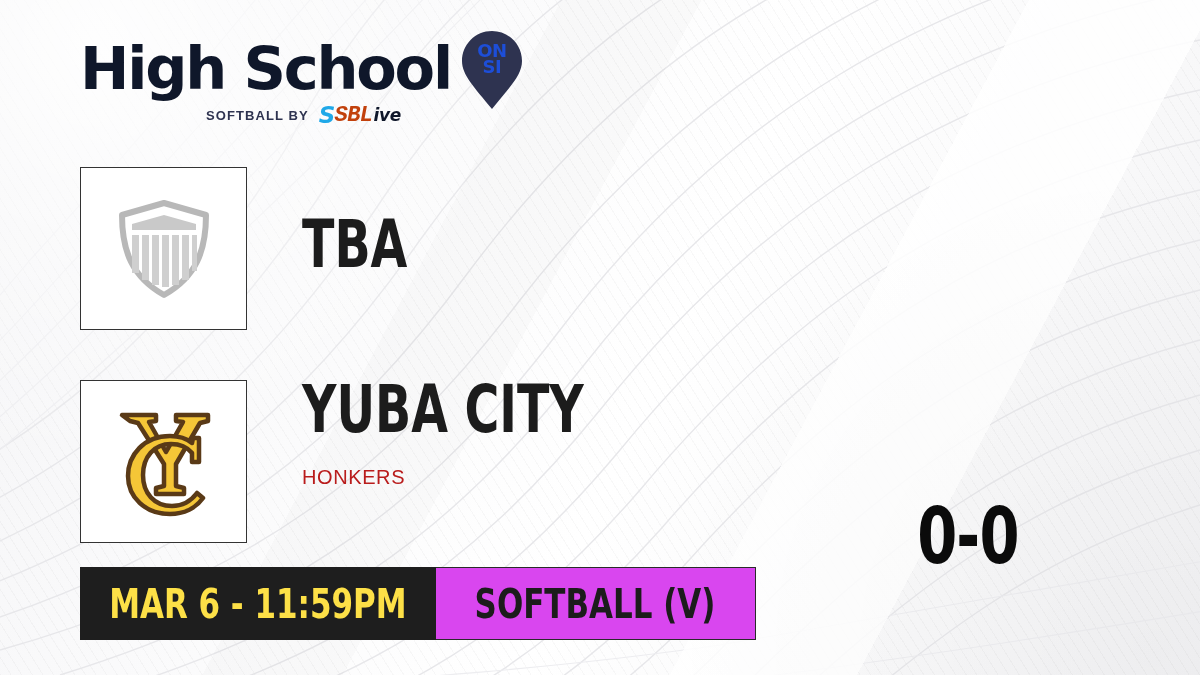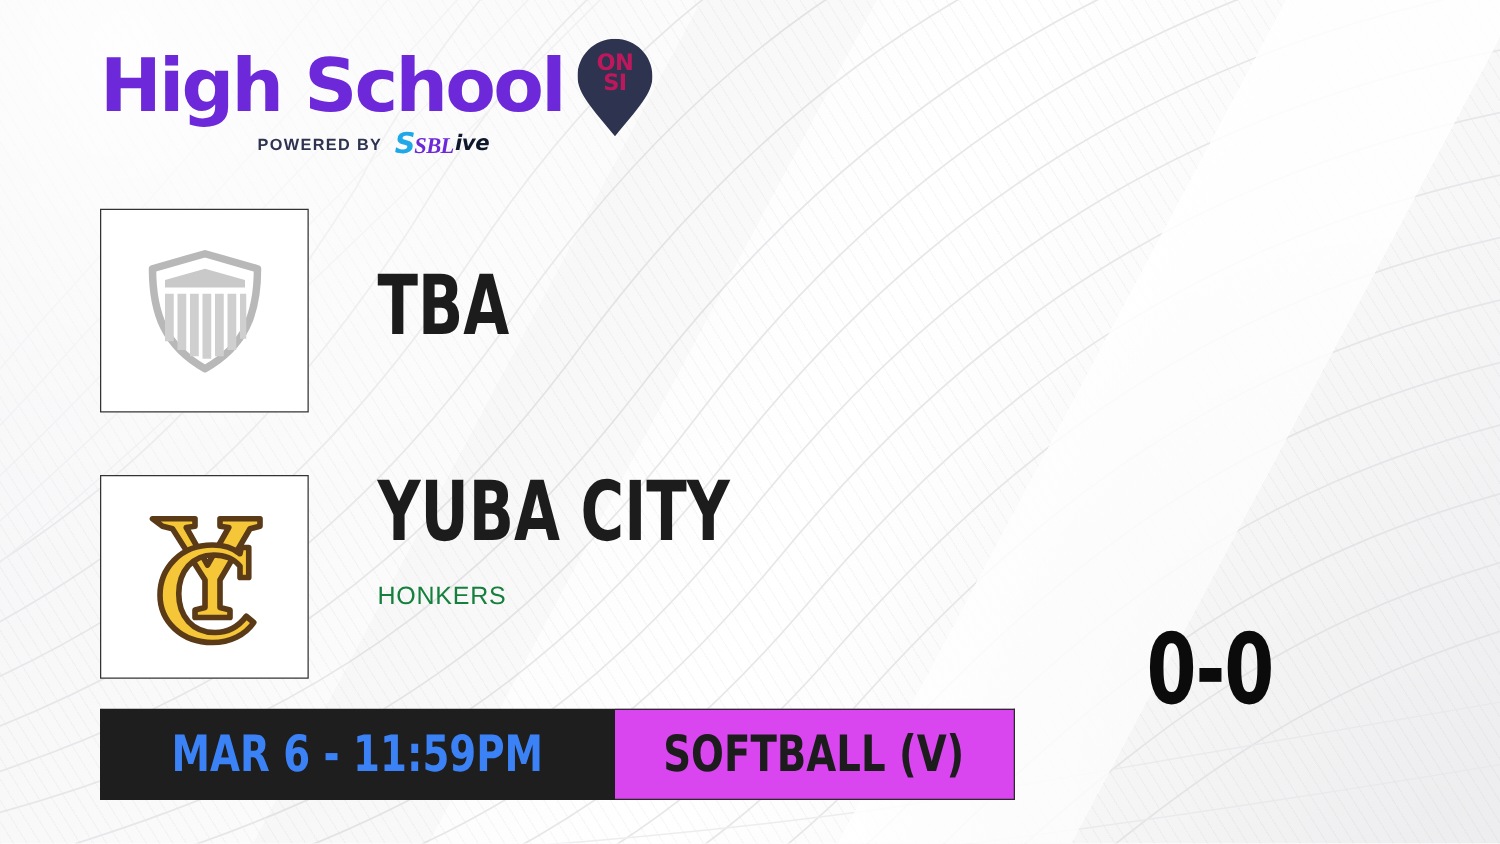--- a/index.html
+++ b/index.html
@@ -75,7 +75,7 @@
     font-size: 59px;
     font-weight: 700;
     letter-spacing: -2.2px;
-    color: #6d28d9;
+    color: #0f172a;
     line-height: 1;
     white-space: nowrap;
   }

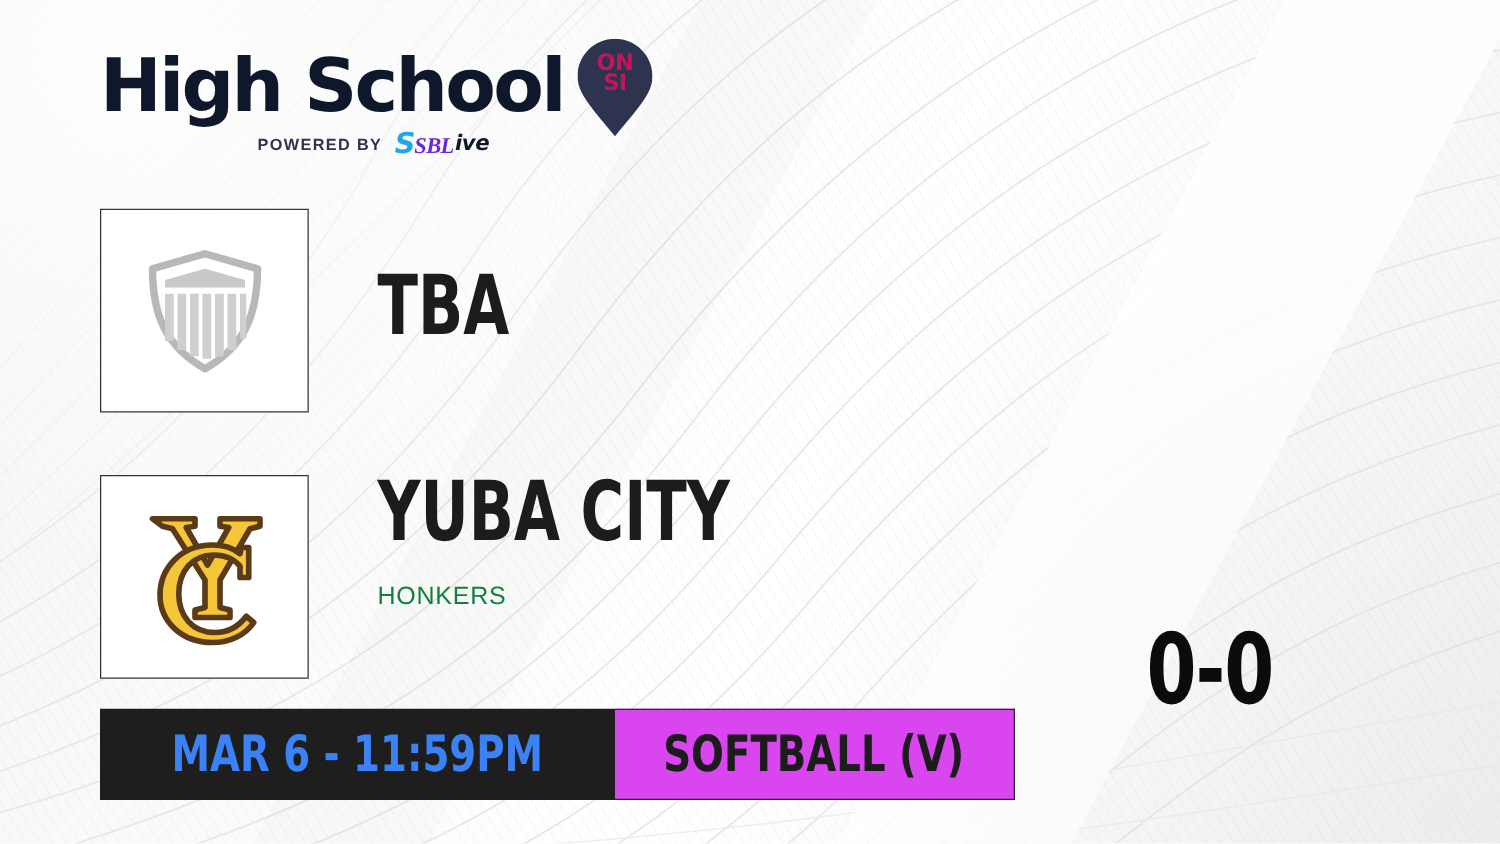--- a/index.html
+++ b/index.html
@@ -97,7 +97,7 @@
     font-weight: 700;
     font-size: 18px;
     line-height: 16px;
-    color: #be185d;
+    color: #1d4ed8;
     letter-spacing: -0.5px;
   }
   #brand-powered {

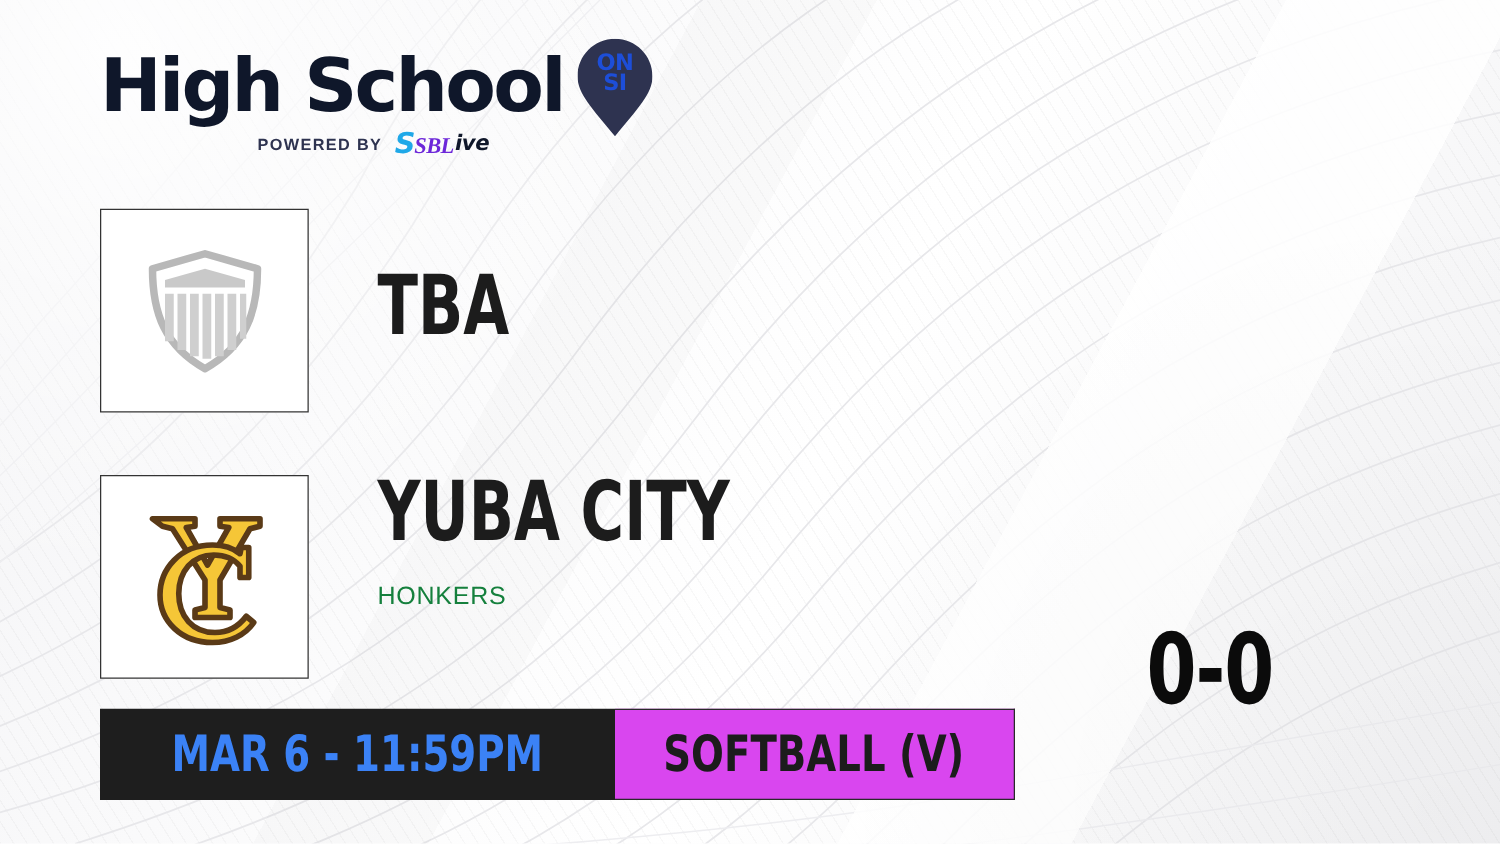--- a/index.html
+++ b/index.html
@@ -318,7 +318,7 @@
     </div>
 
     <div id="brand-powered">
-      <span class="powered-label">POWERED BY</span>
+      <span class="powered-label">SOFTBALL BY</span>
       <span class="sblive-mark">
         <span class="sblive-s">S</span>
         <span class="sblive-sbl">SBL</span>

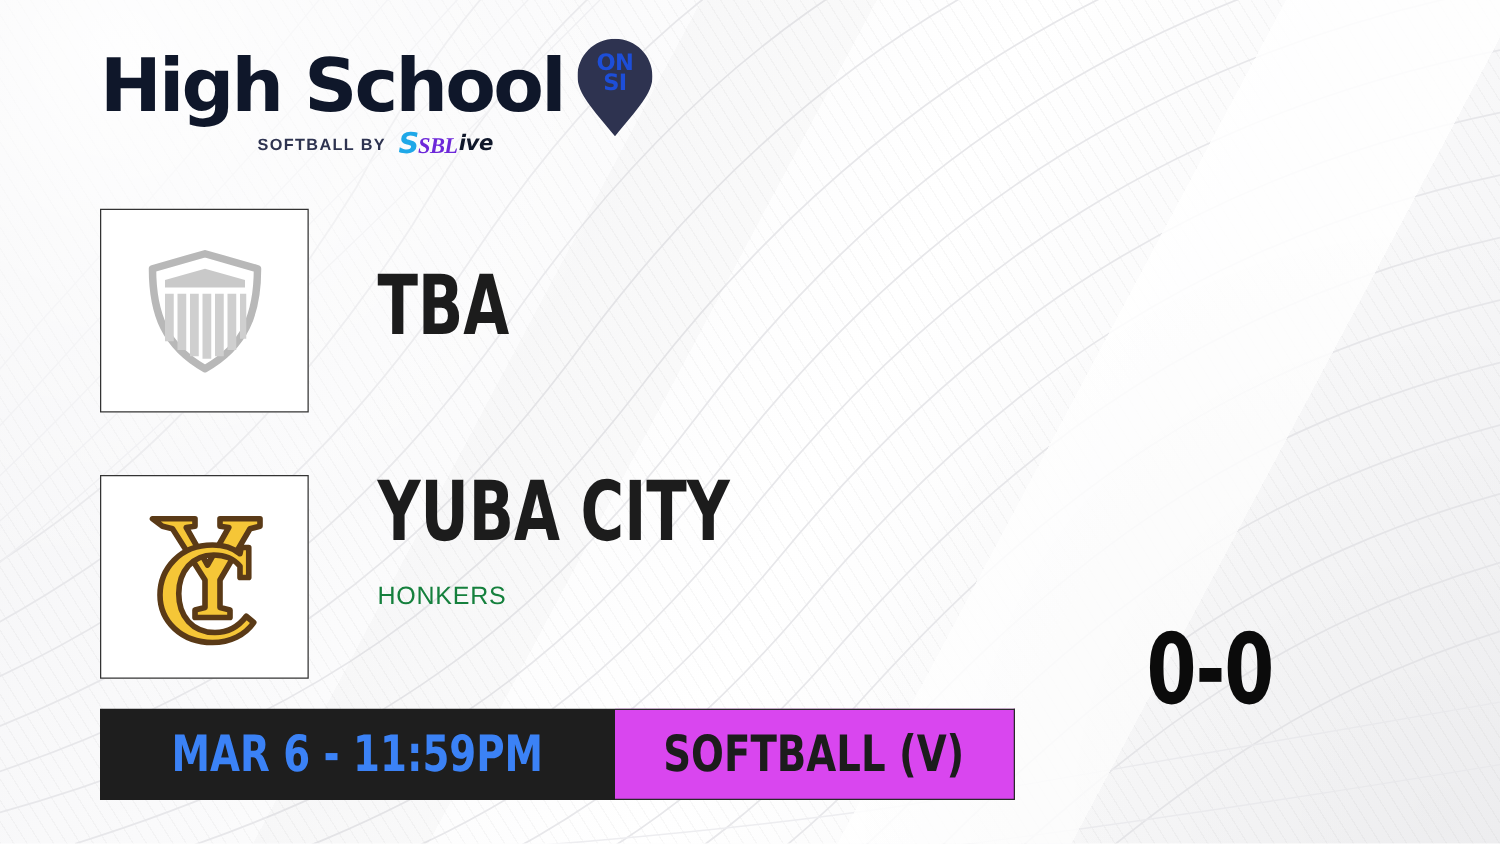--- a/index.html
+++ b/index.html
@@ -128,11 +128,11 @@
     line-height: 1;
   }
   .sblive-sbl {
-    font-family: Liberation Serif, serif;
-    font-size: 18px;
+    font-family: Liberation Mono, monospace;
+    font-size: 22px;
     font-weight: 700;
     font-style: italic;
-    color: #6d28d9;
+    color: #c2410c;
     letter-spacing: -0.5px;
     line-height: 1;
     margin-left: 1px;

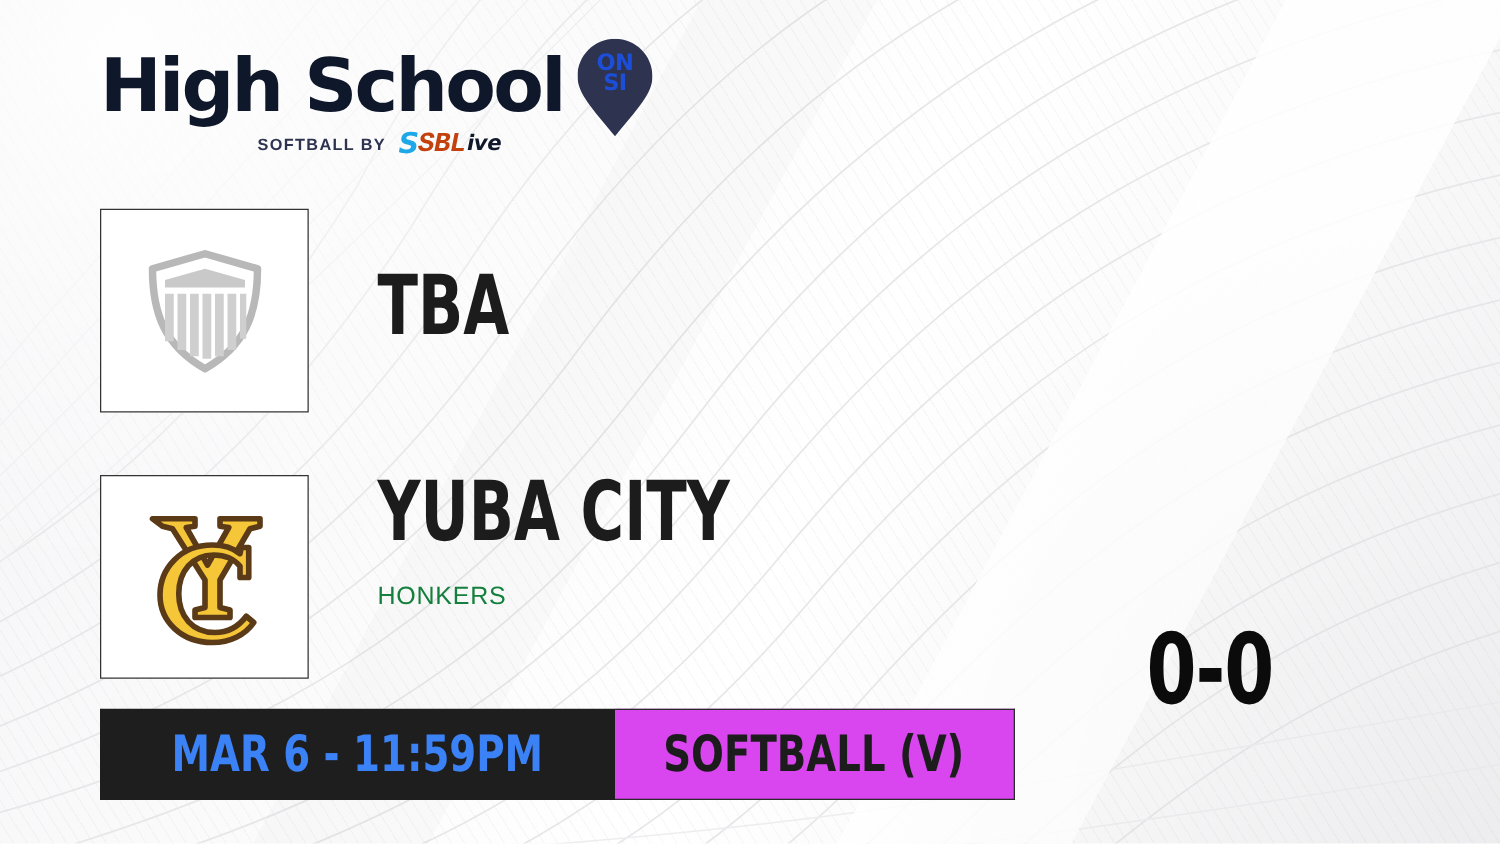--- a/index.html
+++ b/index.html
@@ -194,7 +194,7 @@
     font-family: "Liberation Sans", sans-serif;
     font-size: 20px;
     font-weight: 400;
-    color: #15803d;
+    color: #b91c1c;
     letter-spacing: 0.6px;
     margin-top: 26px;
     white-space: nowrap;

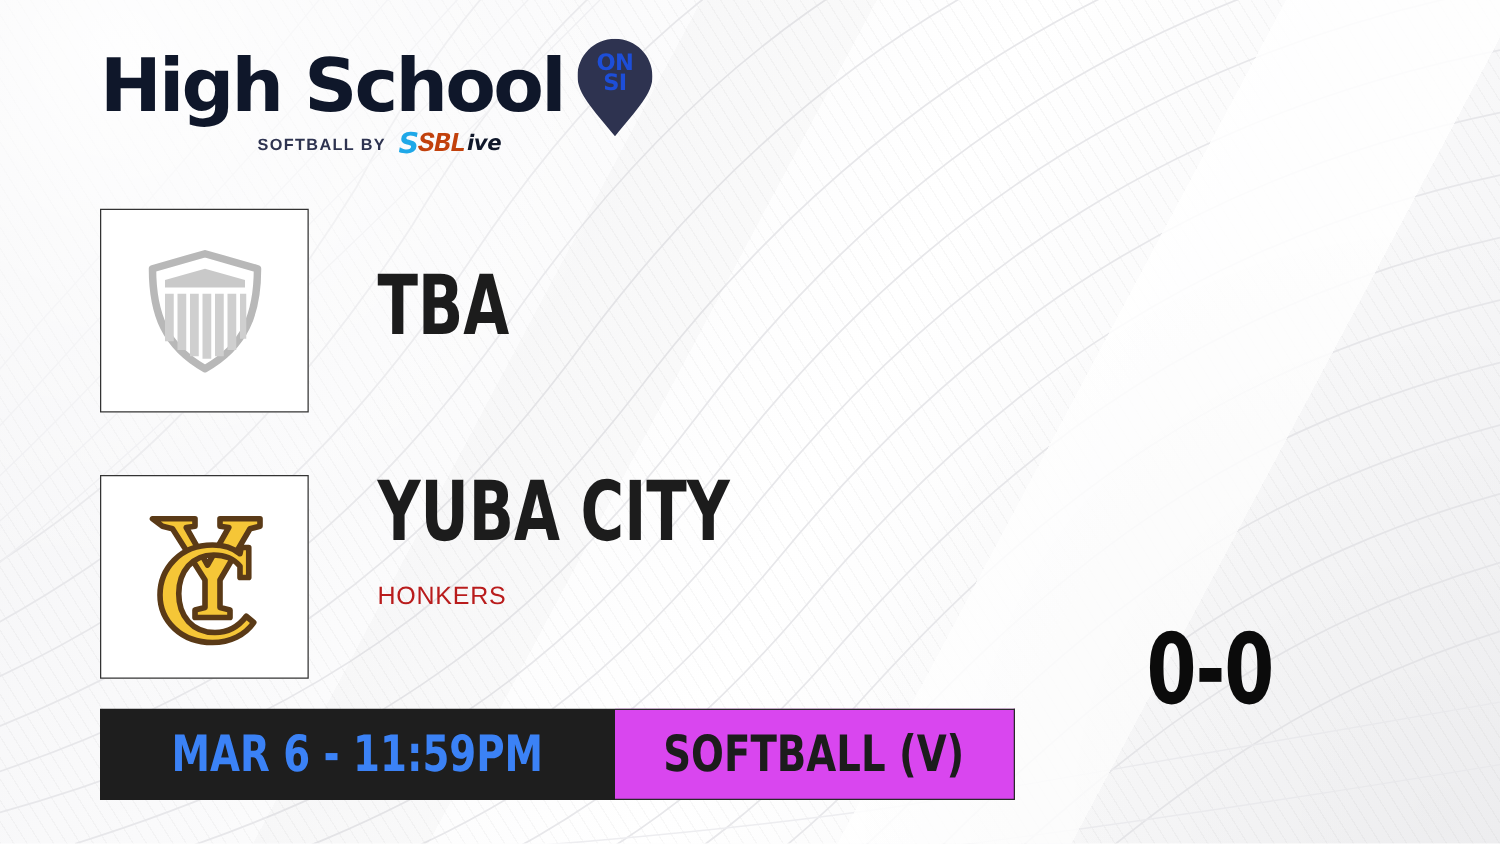--- a/index.html
+++ b/index.html
@@ -232,8 +232,8 @@
   }
   #info-datetime {
     background: #1e1e1e;
-    color: #3b82f6;
-    width: 412px;
+    color: #fde047;
+    width: 356px;
     display: flex;
     align-items: center;
     justify-content: center;

